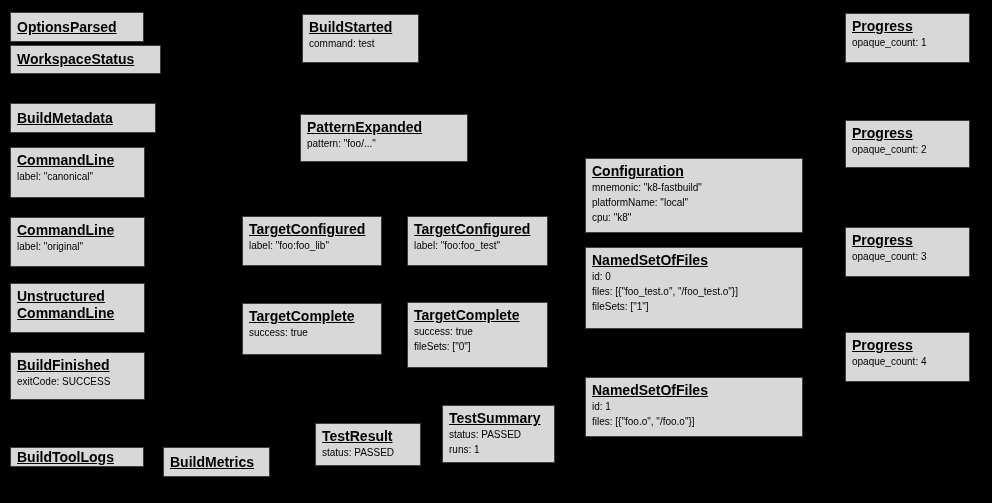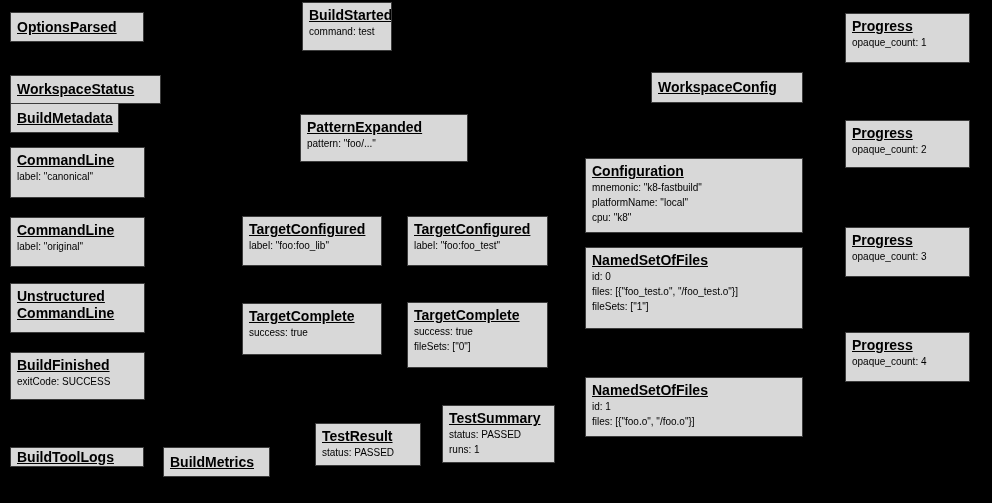--- a/index.html
+++ b/index.html
@@ -88,7 +88,7 @@
     <div class="t">BuildMetrics</div>
   </div>
 
-  <div class="node" style="left:302px;top:2px;width:90px;height:49px">
+  <div class="node" style="left:302px;top:14px;width:117px;height:49px">
     <div class="t">BuildStarted</div>
     <div class="l">command: test</div>
   </div>

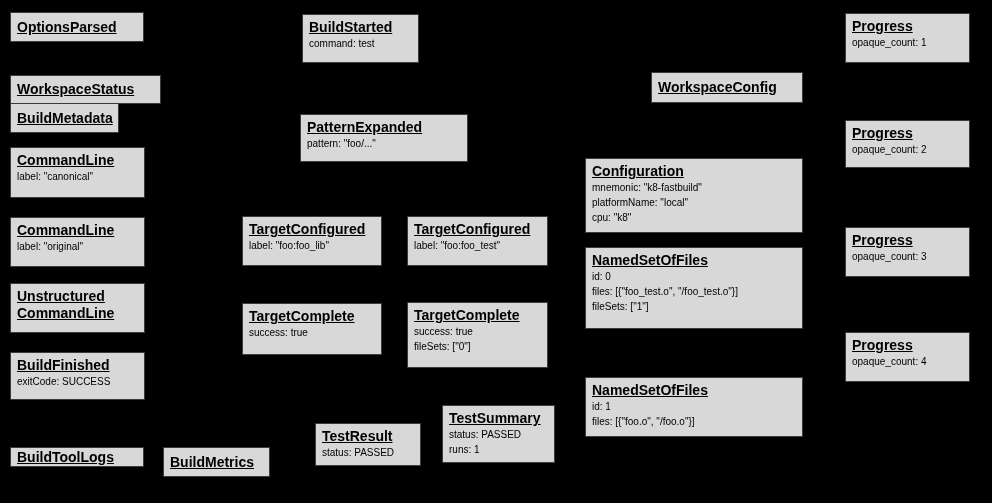--- a/index.html
+++ b/index.html
@@ -52,7 +52,7 @@
     <div class="t">OptionsParsed</div>
   </div>
 
-  <div class="node center" style="left:10px;top:75px;width:151px;height:29px">
+  <div class="node center" style="left:10px;top:45px;width:151px;height:29px">
     <div class="t">WorkspaceStatus</div>
   </div>
 

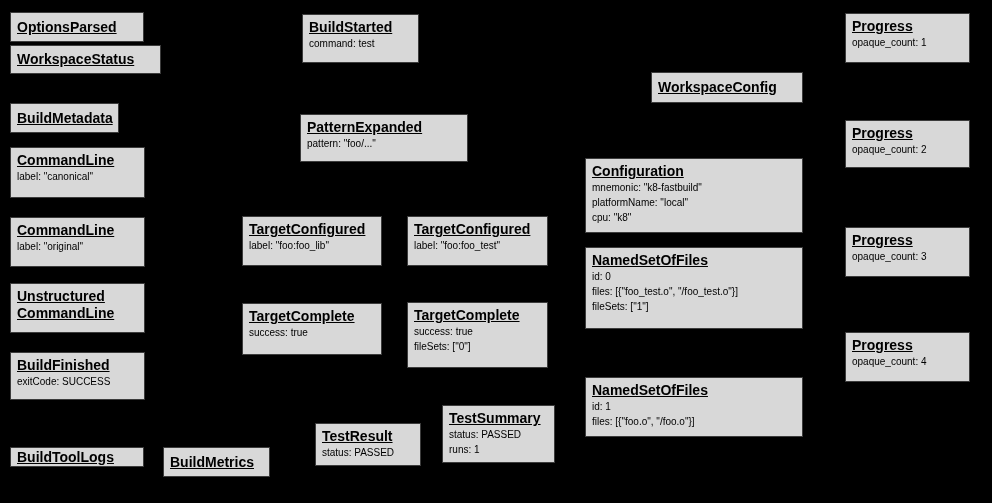--- a/index.html
+++ b/index.html
@@ -130,9 +130,6 @@
     <div class="l">runs: 1</div>
   </div>
 
-  <div class="node center" style="left:651px;top:72px;width:152px;height:31px">
-    <div class="t">WorkspaceConfig</div>
-  </div>
 
   <div class="node" style="left:585px;top:158px;width:218px;height:75px">
     <div class="t">Configuration</div>

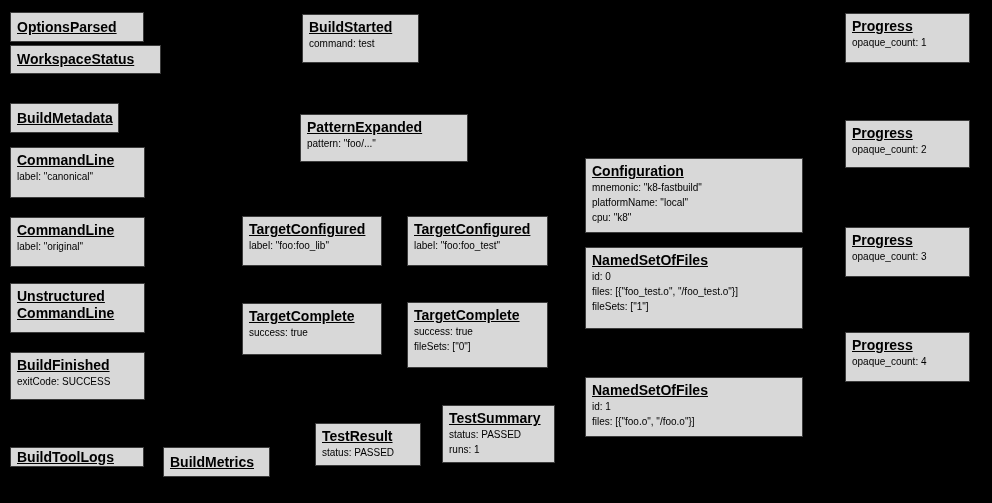--- a/index.html
+++ b/index.html
@@ -56,7 +56,7 @@
     <div class="t">WorkspaceStatus</div>
   </div>
 
-  <div class="node center" style="left:10px;top:103px;width:109px;height:30px">
+  <div class="node center" style="left:10px;top:103px;width:146px;height:30px">
     <div class="t">BuildMetadata</div>
   </div>
 

